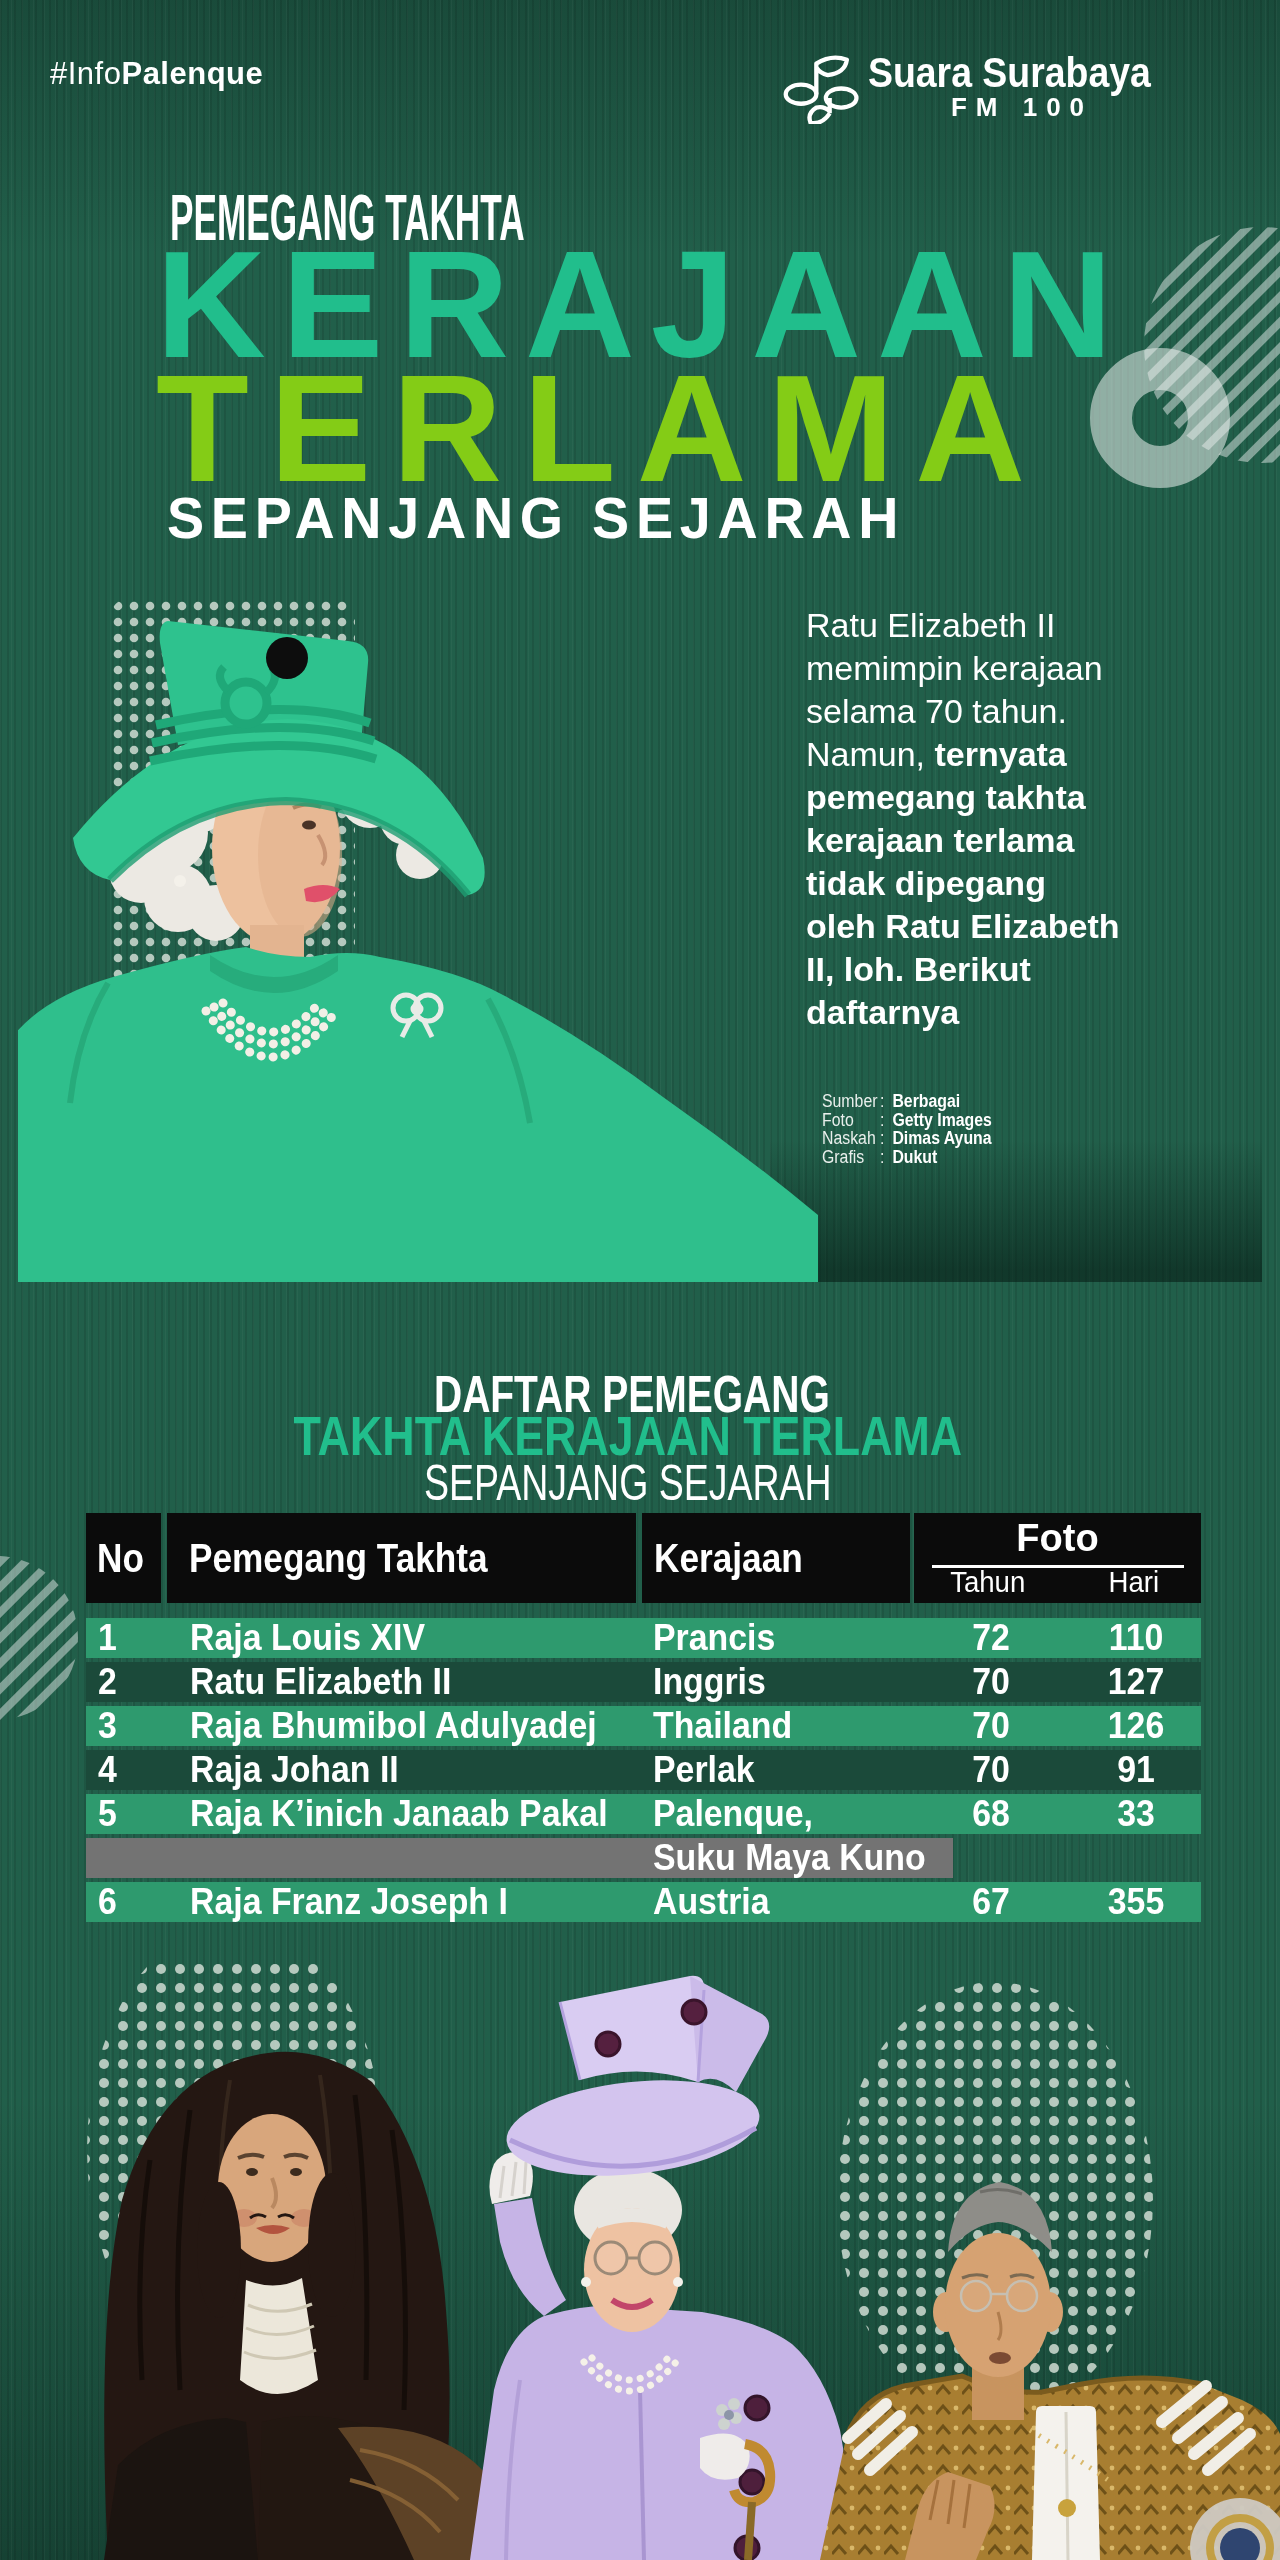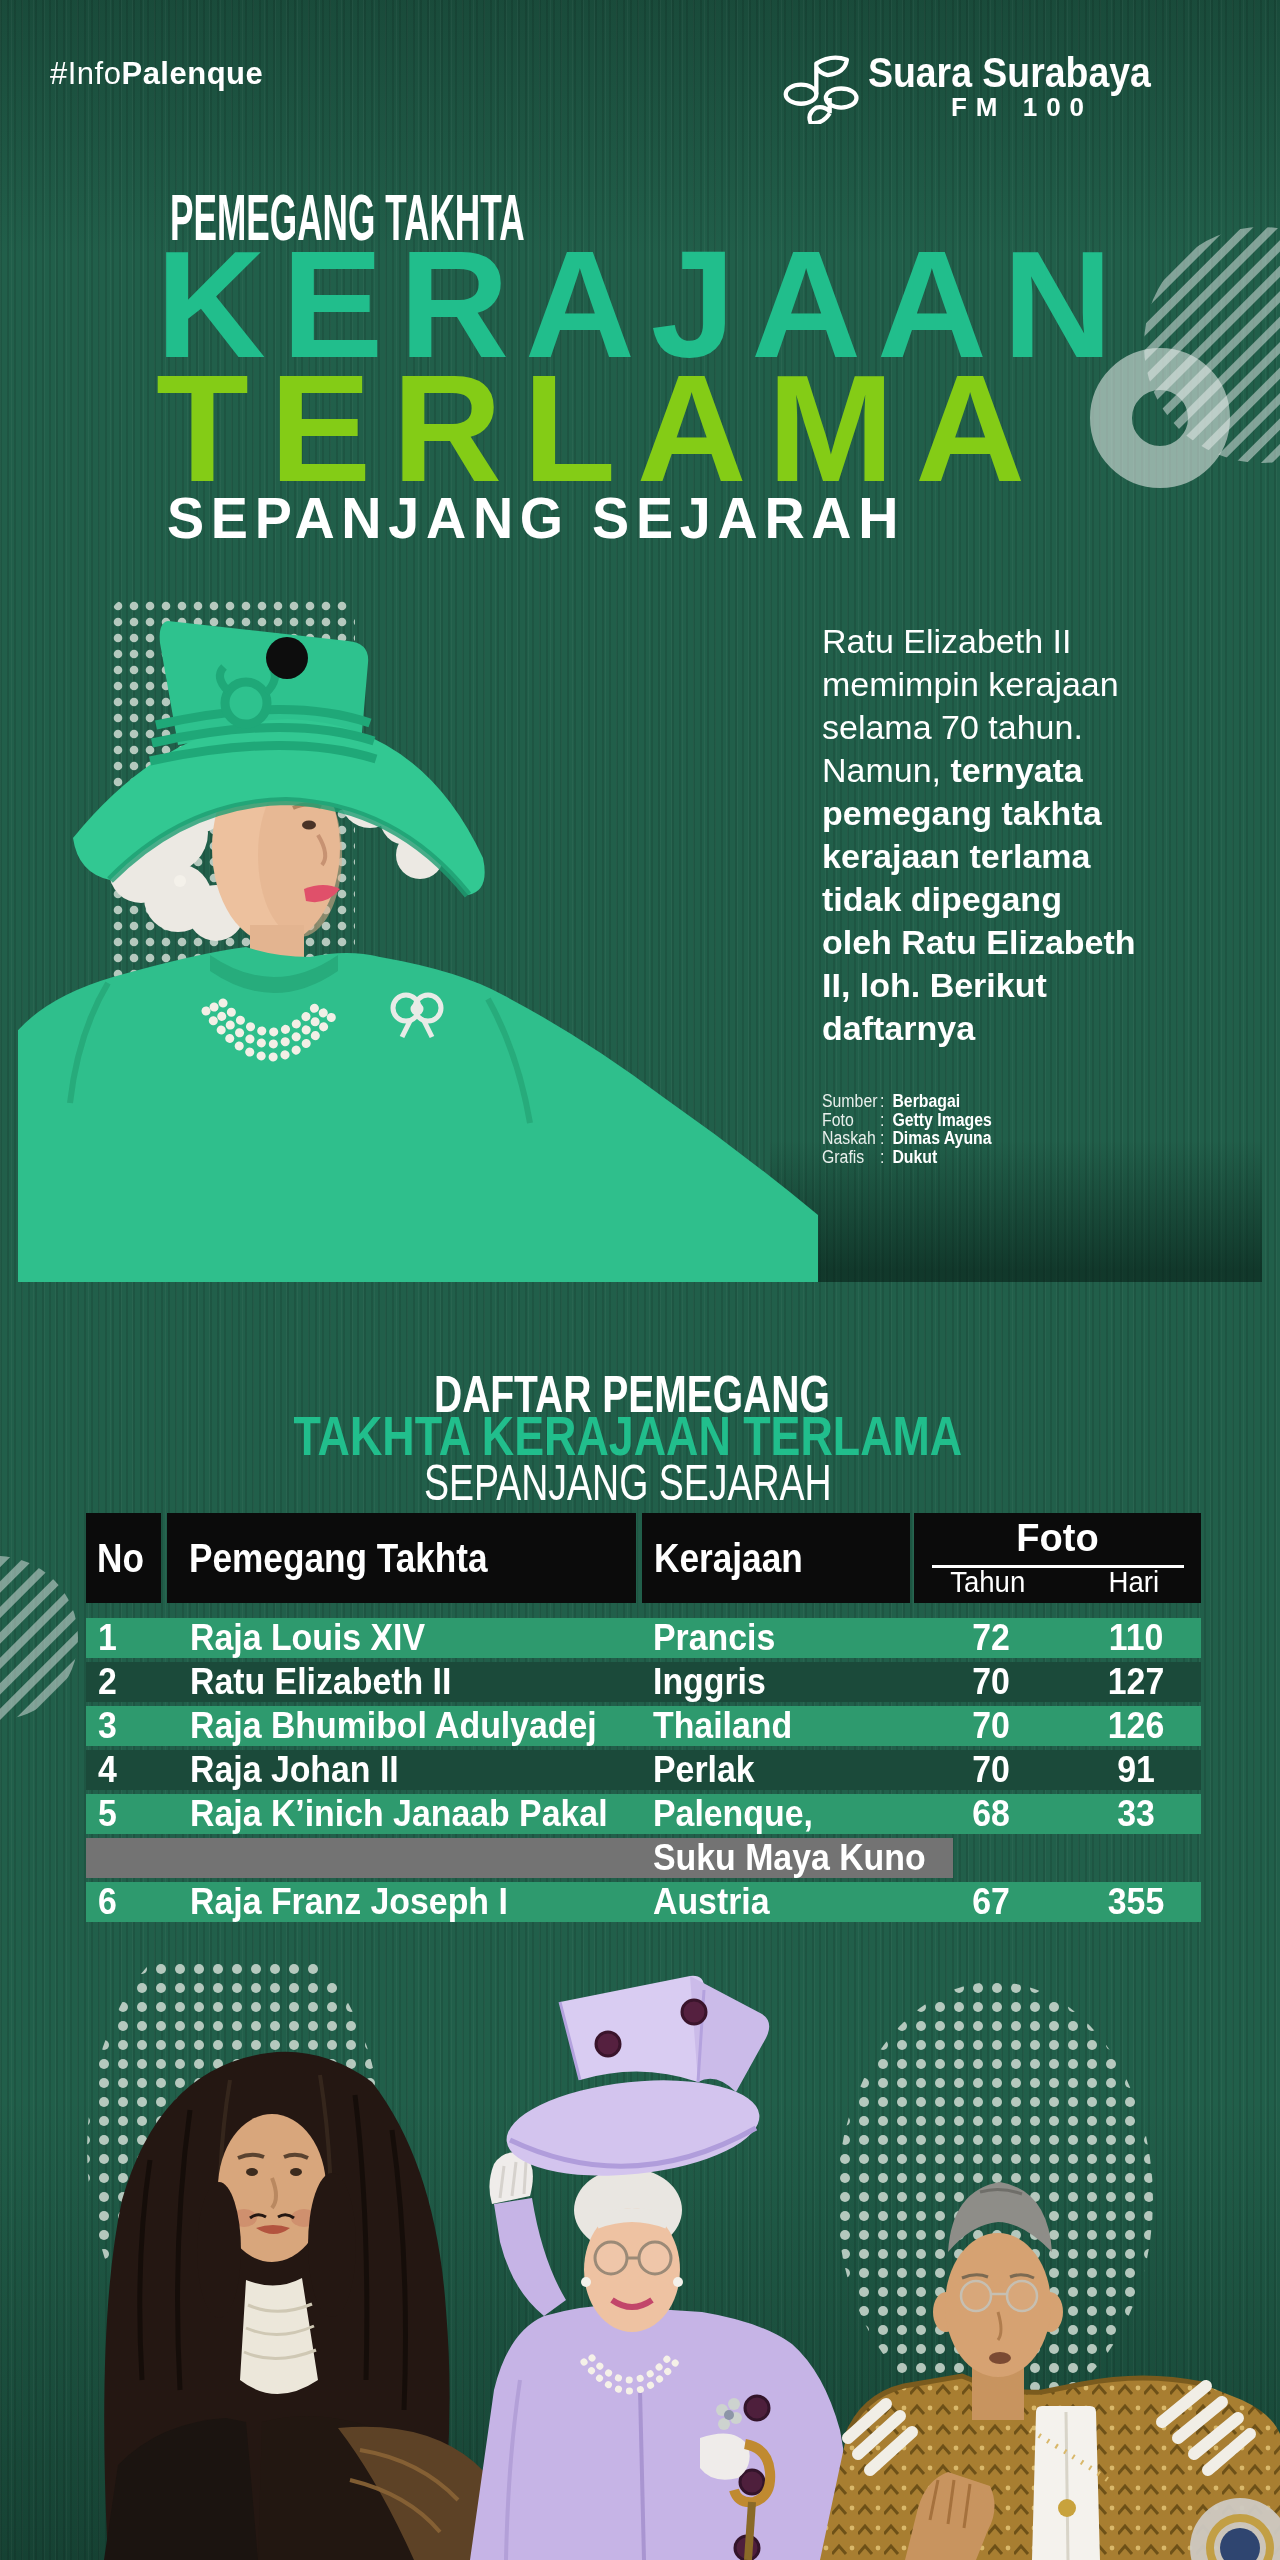--- a/index.html
+++ b/index.html
@@ -172,7 +172,7 @@
 
 <div class="abs photo-fade"></div>
 
-<p class="abs intro" style="margin:16px;"><span>Ratu Elizabeth II memimpin kerajaan selama 70 tahun. Namun, </span><span class="em">ternyata pemegang takhta kerajaan terlama tidak dipegang oleh Ratu Elizabeth II, loh. Berikut daftarnya</span></p>
+<p class="abs intro" style="margin:0;"><span>Ratu Elizabeth II memimpin kerajaan selama 70 tahun. Namun, </span><span class="em">ternyata pemegang takhta kerajaan terlama tidak dipegang oleh Ratu Elizabeth II, loh. Berikut daftarnya</span></p>
 
 <div class="abs credits">
   <div class="credit-row">

